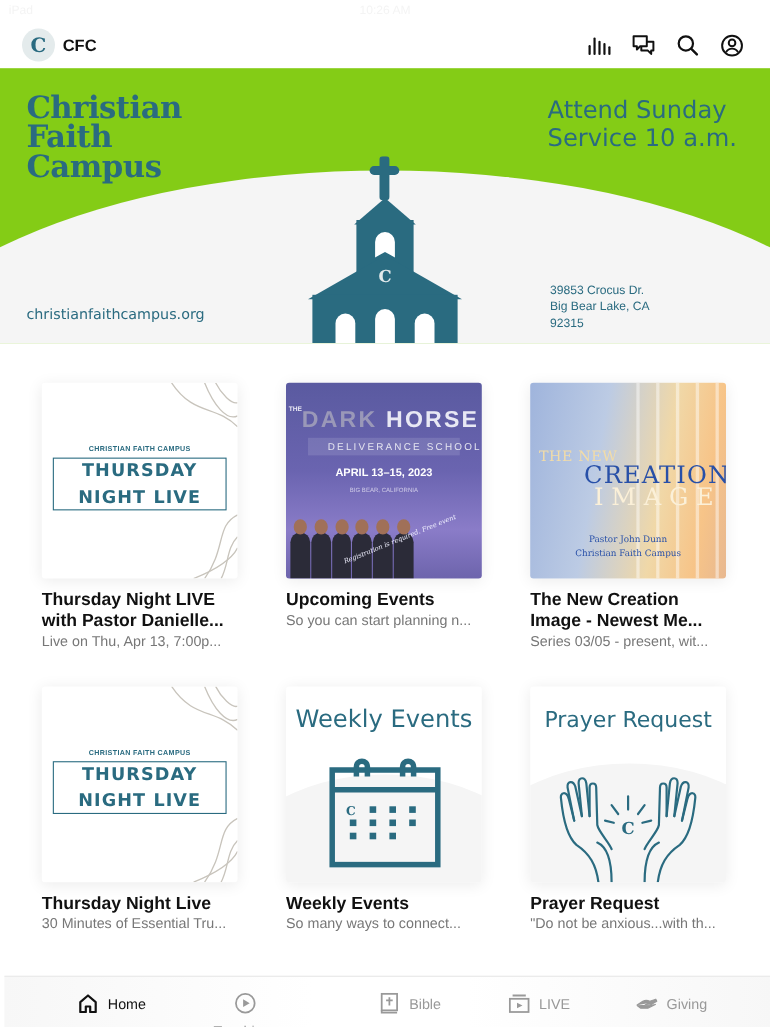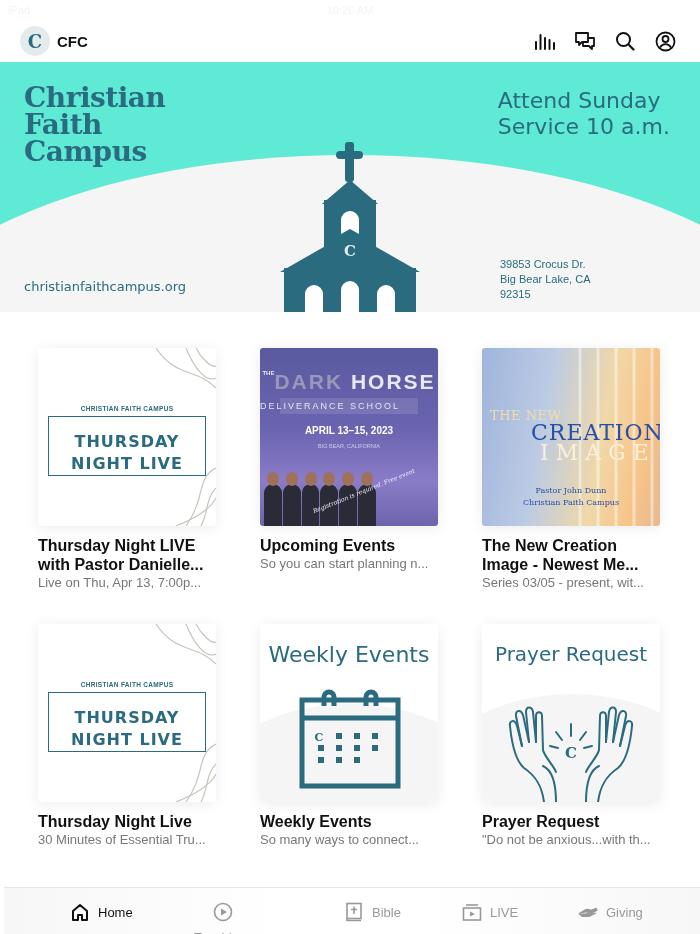--- a/index.html
+++ b/index.html
@@ -16,7 +16,7 @@
     .top-icons { position: absolute; right: 24px; top: 10px; display: flex; gap: 18px; }
     .top-icons .ic { width: 22px; height: 22px; display: flex; align-items: center; justify-content: center; }
 
-    .hero { position: absolute; top: 62px; left: 0; width: 700px; height: 250px; background: #5eead4; overflow: hidden; }
+    .hero { position: absolute; top: 62px; left: 0; width: 700px; height: 250px; background: #84cc16; overflow: hidden; }
     .hero .arc { position: absolute; left: -120px; top: 93px; width: 940px; height: 420px; border-radius: 50%; background: #f5f5f5; }
     .hero-title { position: absolute; left: 24px; top: 22px; color: #2a6b80; font-family: "DejaVu Serif", serif; font-weight: bold; font-size: 28px; line-height: 27px; letter-spacing: -0.5px; }
     .hero-attend { position: absolute; right: 30px; top: 26px; color: #2a6b80; font-size: 22px; line-height: 26px; font-family: "DejaVu Sans", sans-serif; }

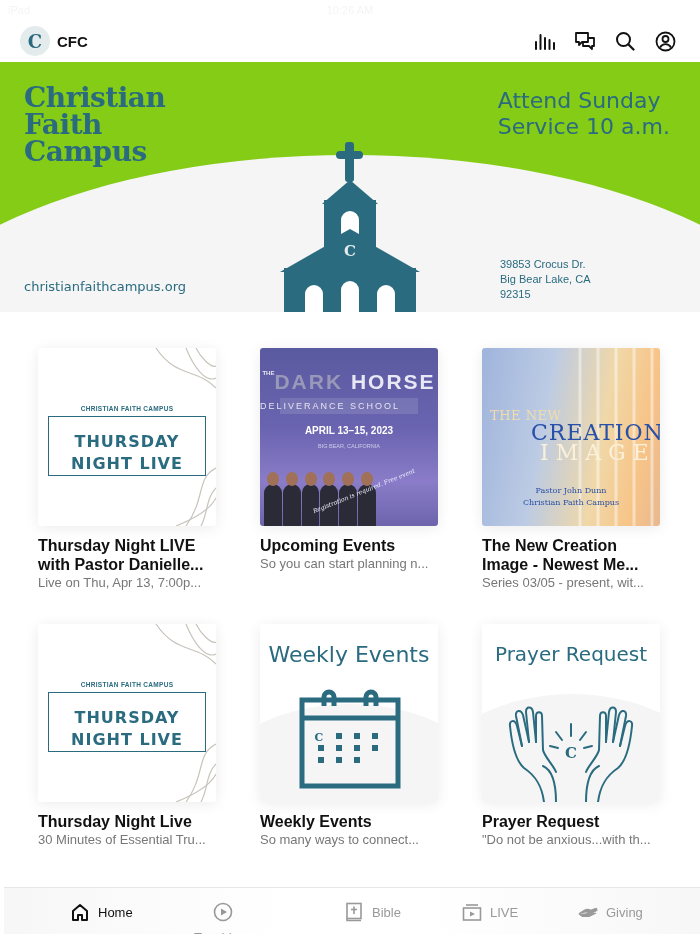--- a/index.html
+++ b/index.html
@@ -42,7 +42,7 @@
     .dh .t1 .the { font-size: 6px; vertical-align: top; letter-spacing: 0; }
     .dh .t1 .dark { color: #9a98b8; }
     .dh .band { position: absolute; top: 50px; left: 20px; right: 20px; height: 16px; background: rgba(255,255,255,0.12); }
-    .dh .t2 { position: absolute; top: 53px; left: 0; right: 0; text-align: left; color: #e4e4f0; font-size: 9px; letter-spacing: 2px; }
+    .dh .t2 { position: absolute; top: 53px; left: 0; right: 0; text-align: right; color: #e4e4f0; font-size: 9px; letter-spacing: 2px; }
     .dh .t3 { position: absolute; top: 77px; left: 0; right: 0; text-align: center; color: #fff; font-weight: bold; font-size: 10px; }
     .dh .t4 { position: absolute; top: 95px; left: 0; right: 0; text-align: center; color: #d0cce8; font-size: 5.5px; }
     .dh .people { position: absolute; left: 4px; bottom: 0; width: 112px; height: 42px; display: flex; gap: 1px; }

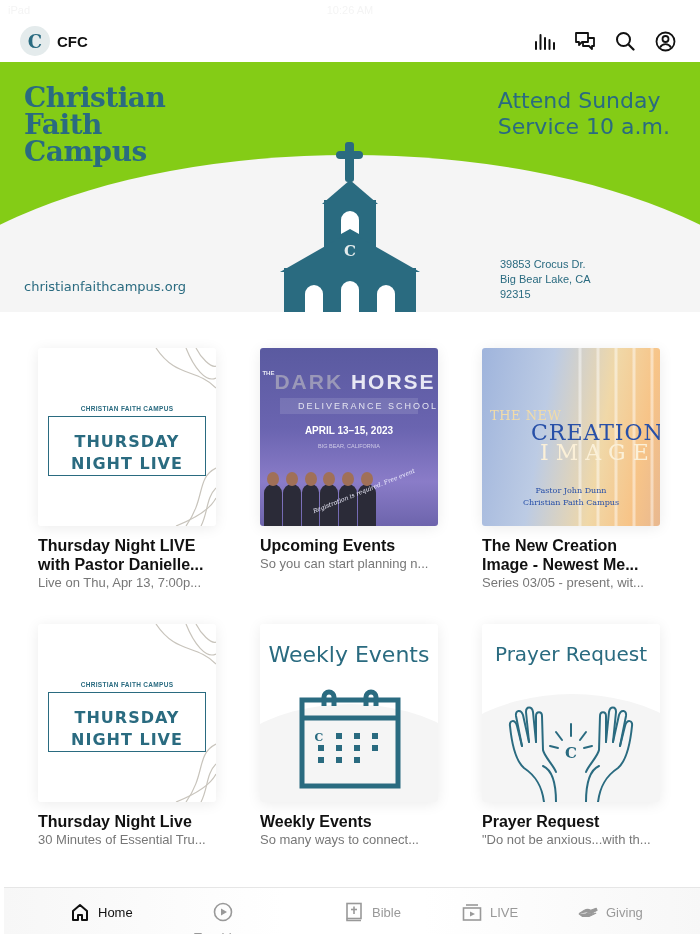--- a/index.html
+++ b/index.html
@@ -33,7 +33,7 @@
     
     .tnl { background: #fff; }
     .tnl .small { position: absolute; top: 57px; left: 0; right: 0; text-align: center; font-size: 6.5px; font-weight: bold; color: #2a6b80; letter-spacing: 0.3px; }
-    .tnl .box { position: absolute; left: 10px; top: 68px; width: 158px; height: 60px; border: 1.5px solid #2a6b80; display: flex; flex-direction: column; align-items: center; justify-content: flex-end; }
+    .tnl .box { position: absolute; left: 10px; top: 68px; width: 158px; height: 48px; border: 1.5px solid #2a6b80; display: flex; flex-direction: column; align-items: center; justify-content: space-between; }
     .tnl .box span { font-family: "DejaVu Sans", sans-serif; font-weight: bold; color: #2a6b80; font-size: 16px; line-height: 22px; letter-spacing: 1px; }
 
     

